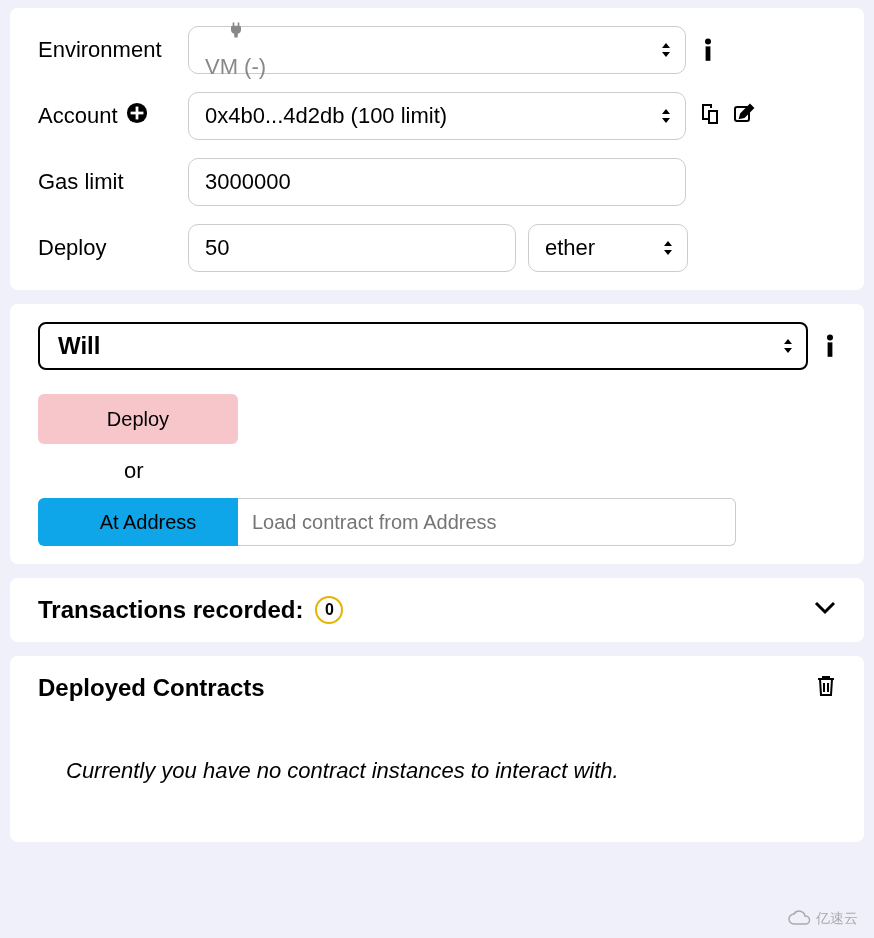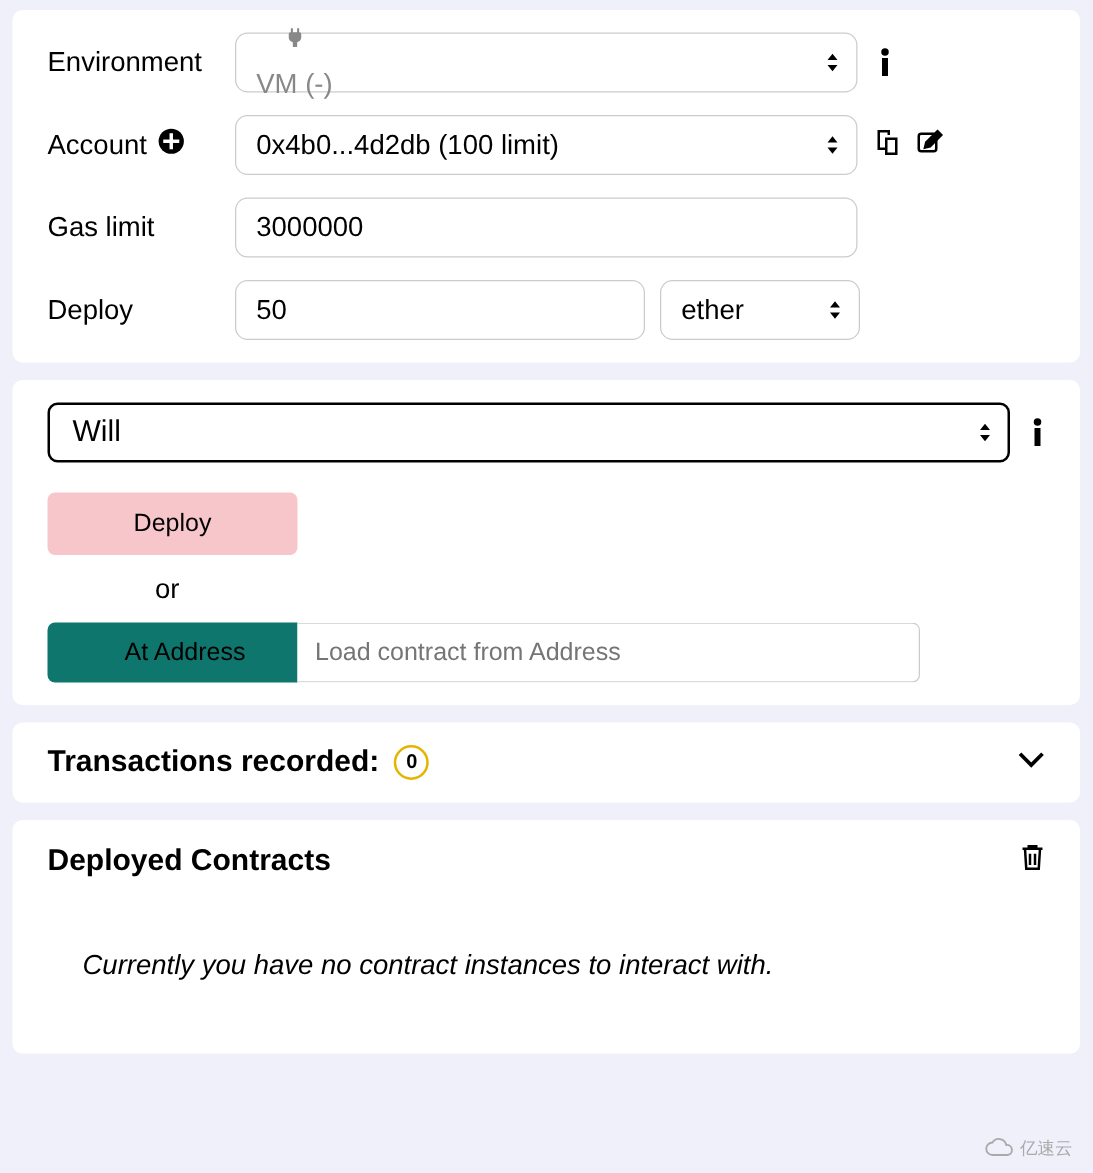--- a/index.html
+++ b/index.html
@@ -99,7 +99,7 @@
   display: flex;
   align-items: center;
   padding: 0 40px 0 18px;
-  font-weight: 400;
+  font-weight: 700;
   font-size: 24px;
   cursor: pointer;
 }

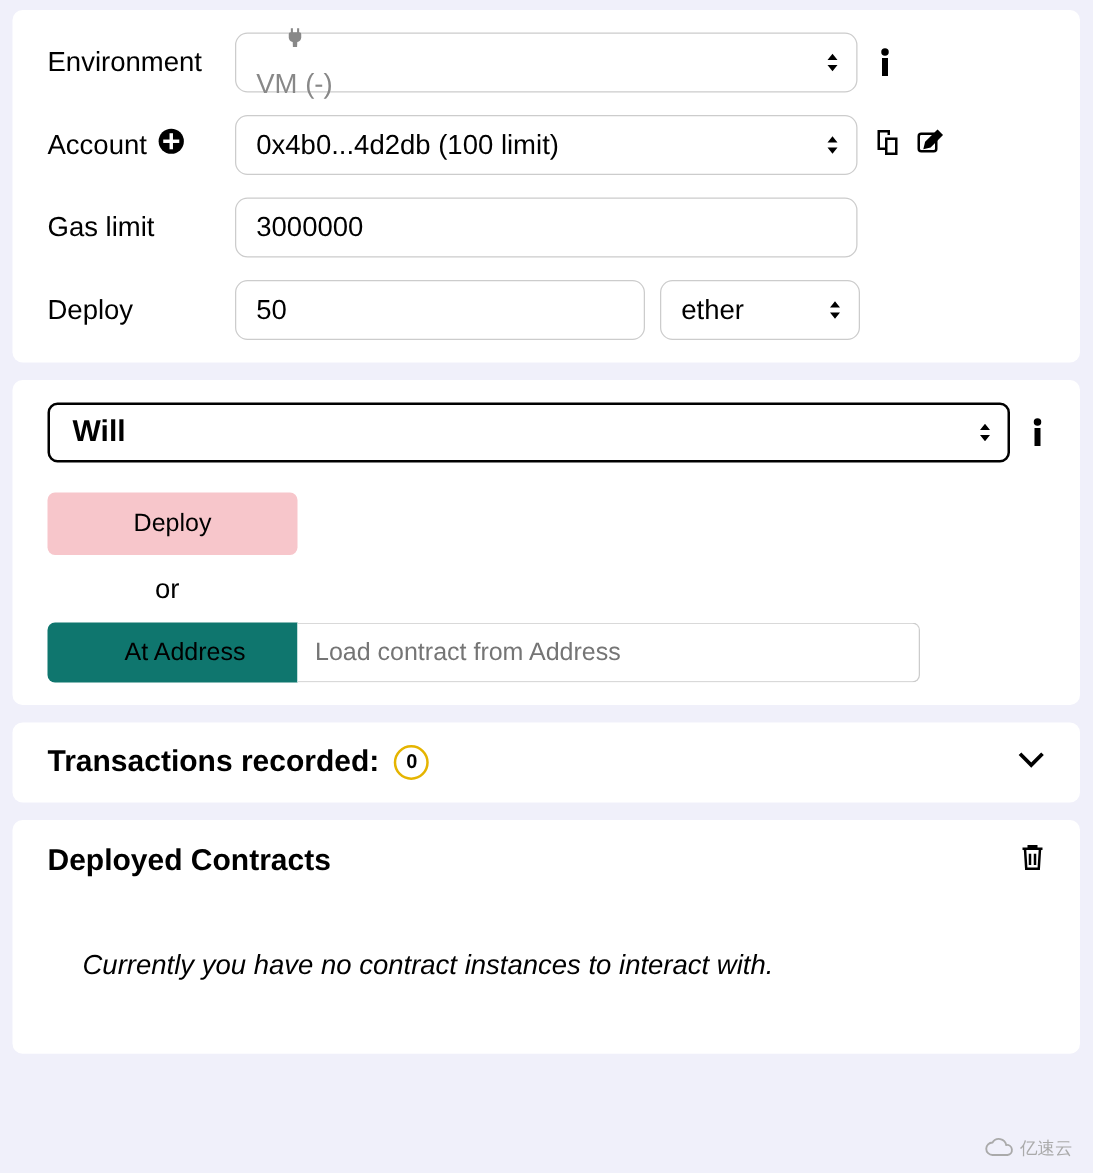--- a/index.html
+++ b/index.html
@@ -121,7 +121,7 @@
 .at-address-btn {
   width: 200px;
   height: 48px;
-  background: #0f766e;
+  background: #0ea5e9;
   border: none;
   font-size: 20px;
   cursor: pointer;

